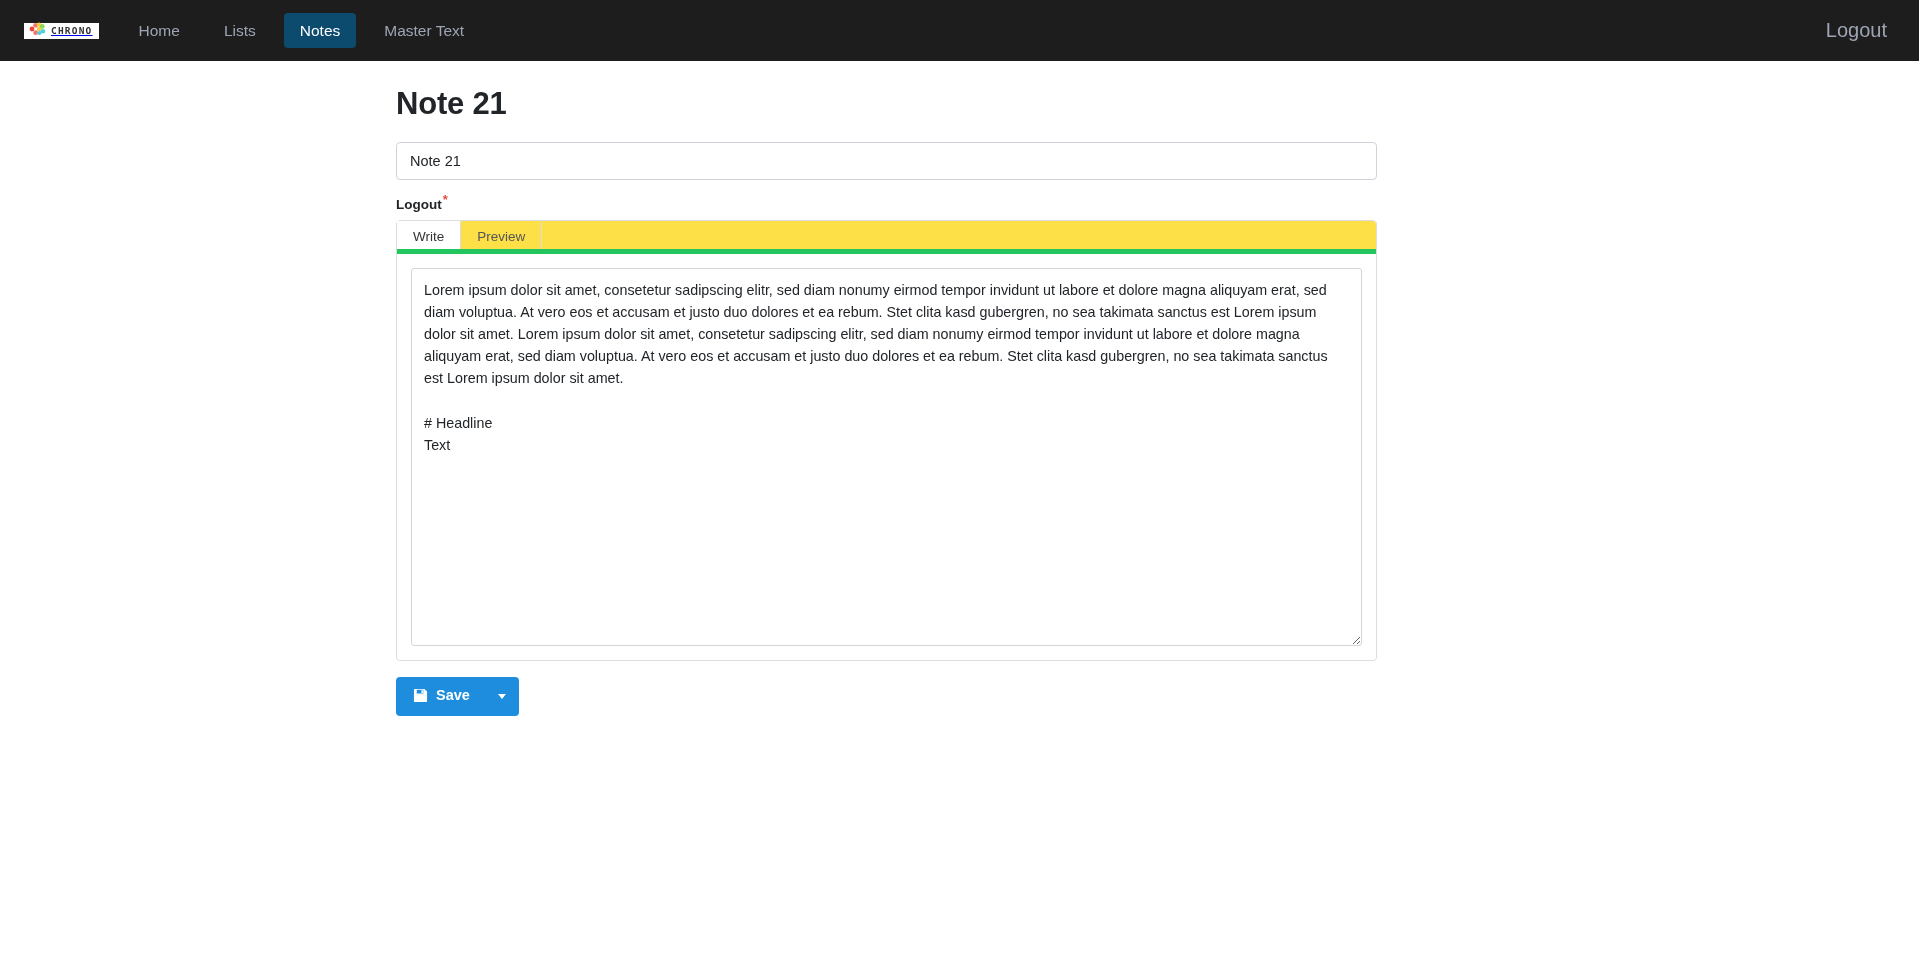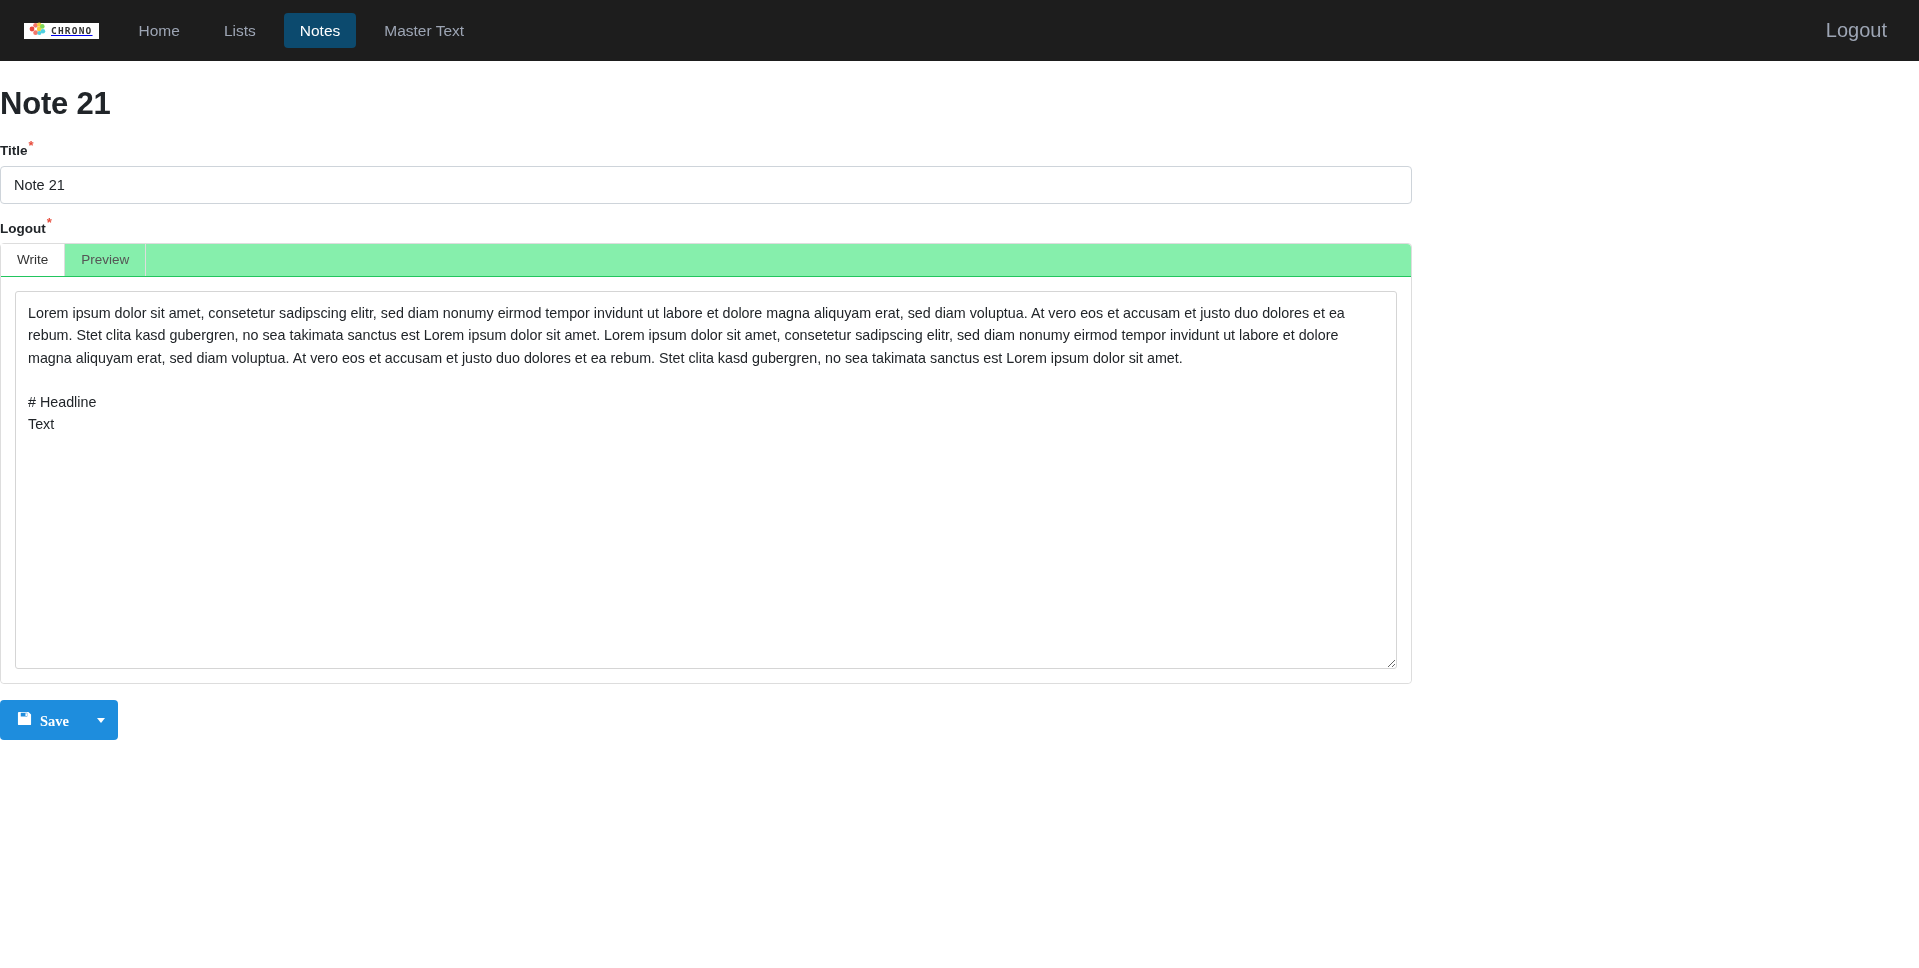--- a/index.html
+++ b/index.html
@@ -86,7 +86,8 @@
     padding-top: 0px;
   }
   .container {
-    width: 1412px;
+    width: 981px;
+    margin-left: 396px;
   }
   .page-title {
     font-size: 31px;

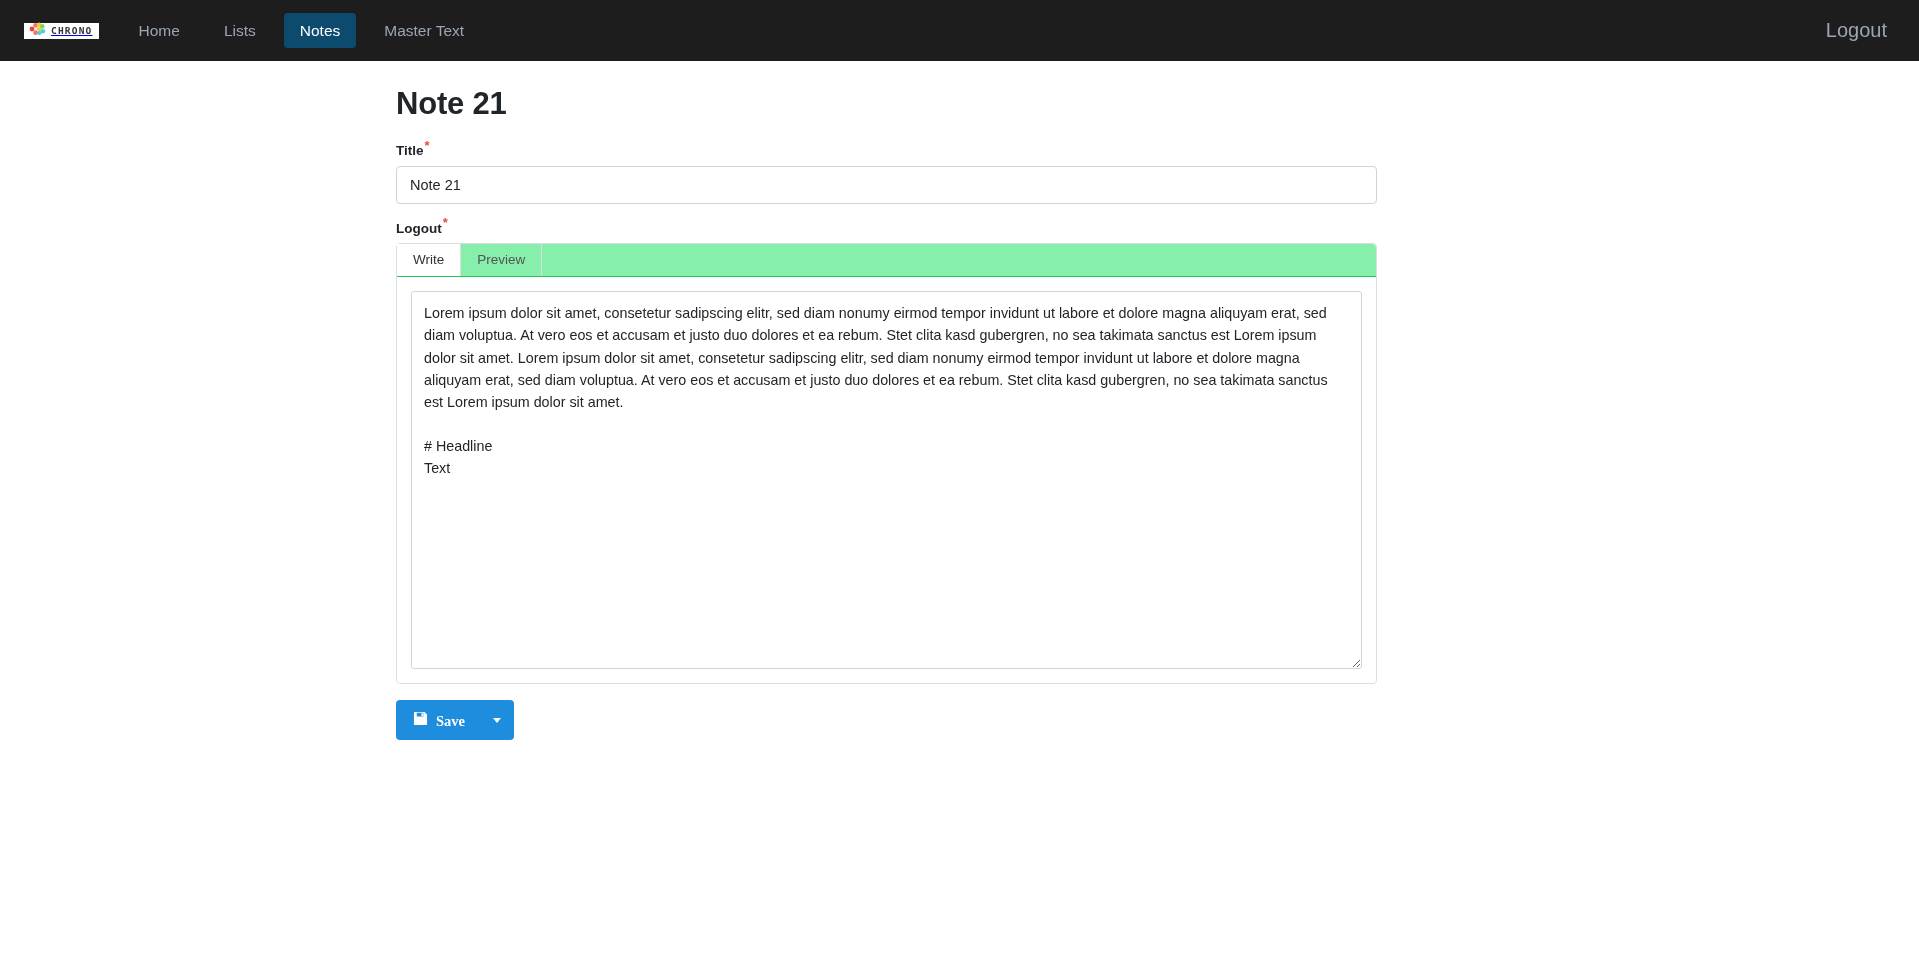--- a/index.html
+++ b/index.html
@@ -281,7 +281,6 @@
     <h1 class="page-title">Note 21</h1>
 
     <div class="form-group">
-      <label class="form-label"><span>Title</span><span class="req-star">*</span></label>
       <input class="form-control" type="text" value="Note 21" style="">
     </div>
 

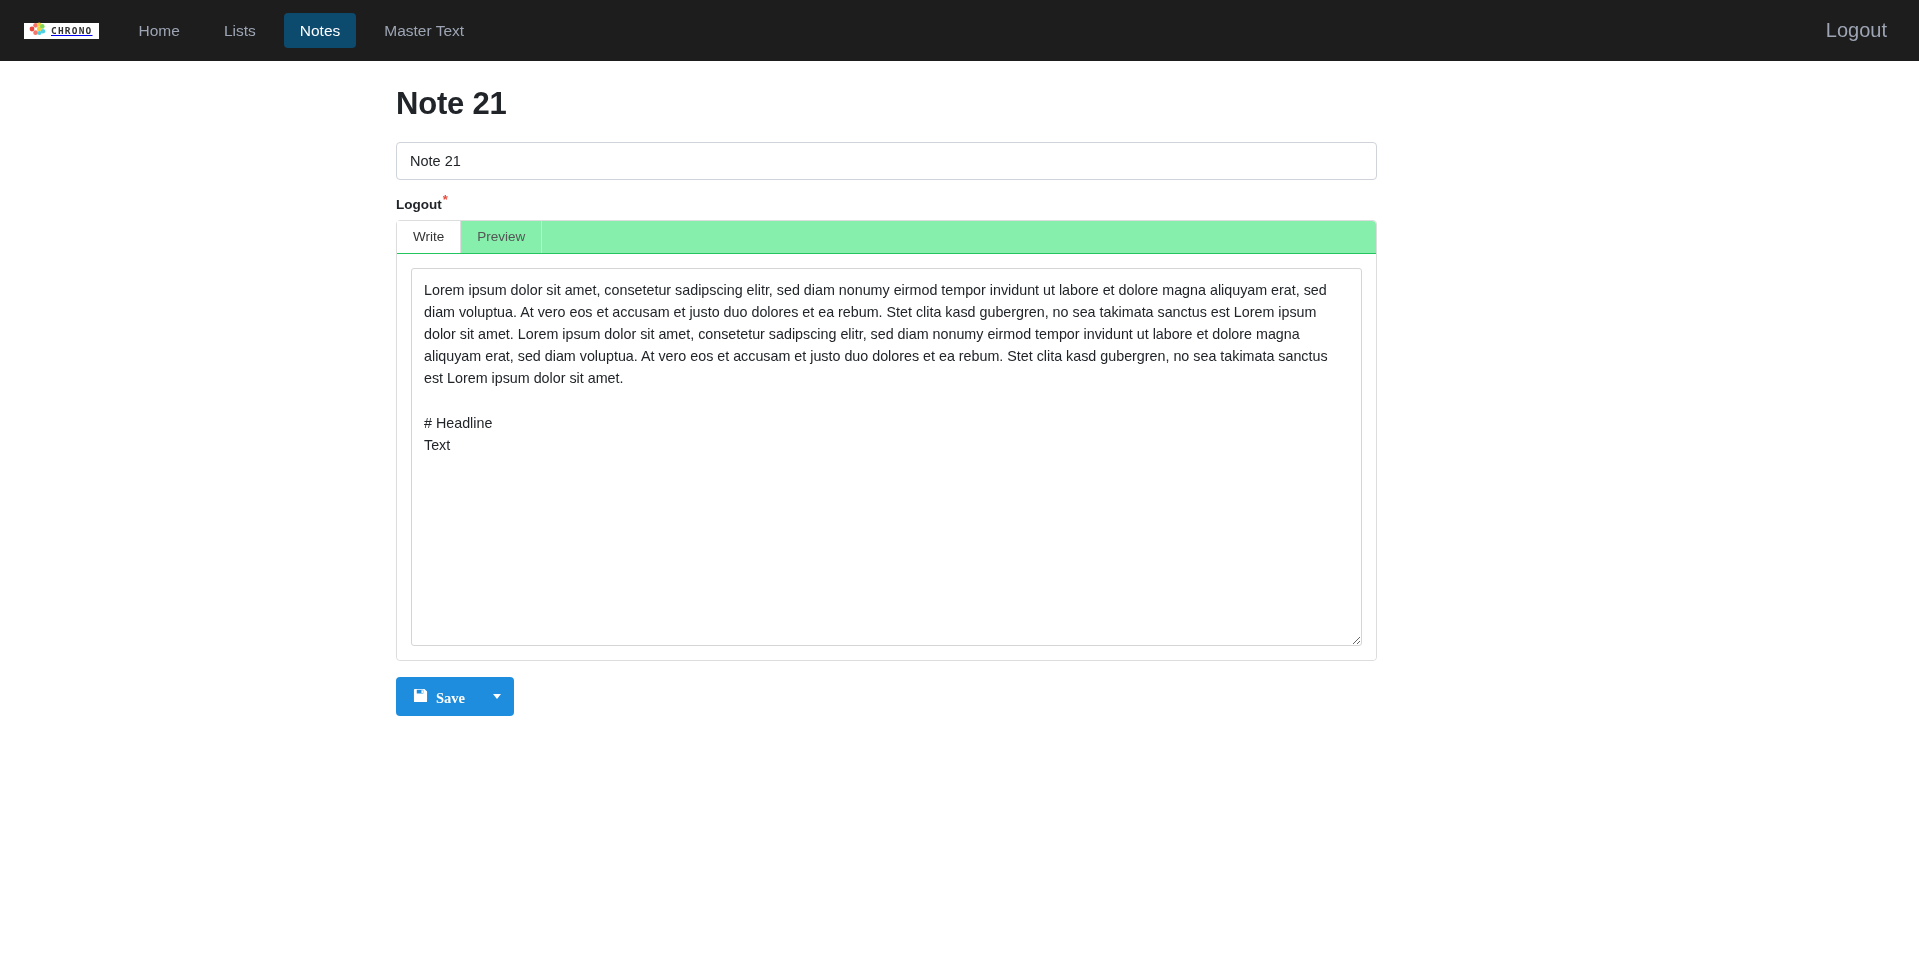--- a/index.html
+++ b/index.html
@@ -139,8 +139,8 @@
   }
   .md-tabs {
     display: flex;
-    background: #86efac;
-    border-bottom: 1px solid #22c55e;
+    background: #fde047;
+    border-bottom: 5px solid #22c55e;
     border-radius: 4px 4px 0 0;
     padding: 0;
     height: 33px;

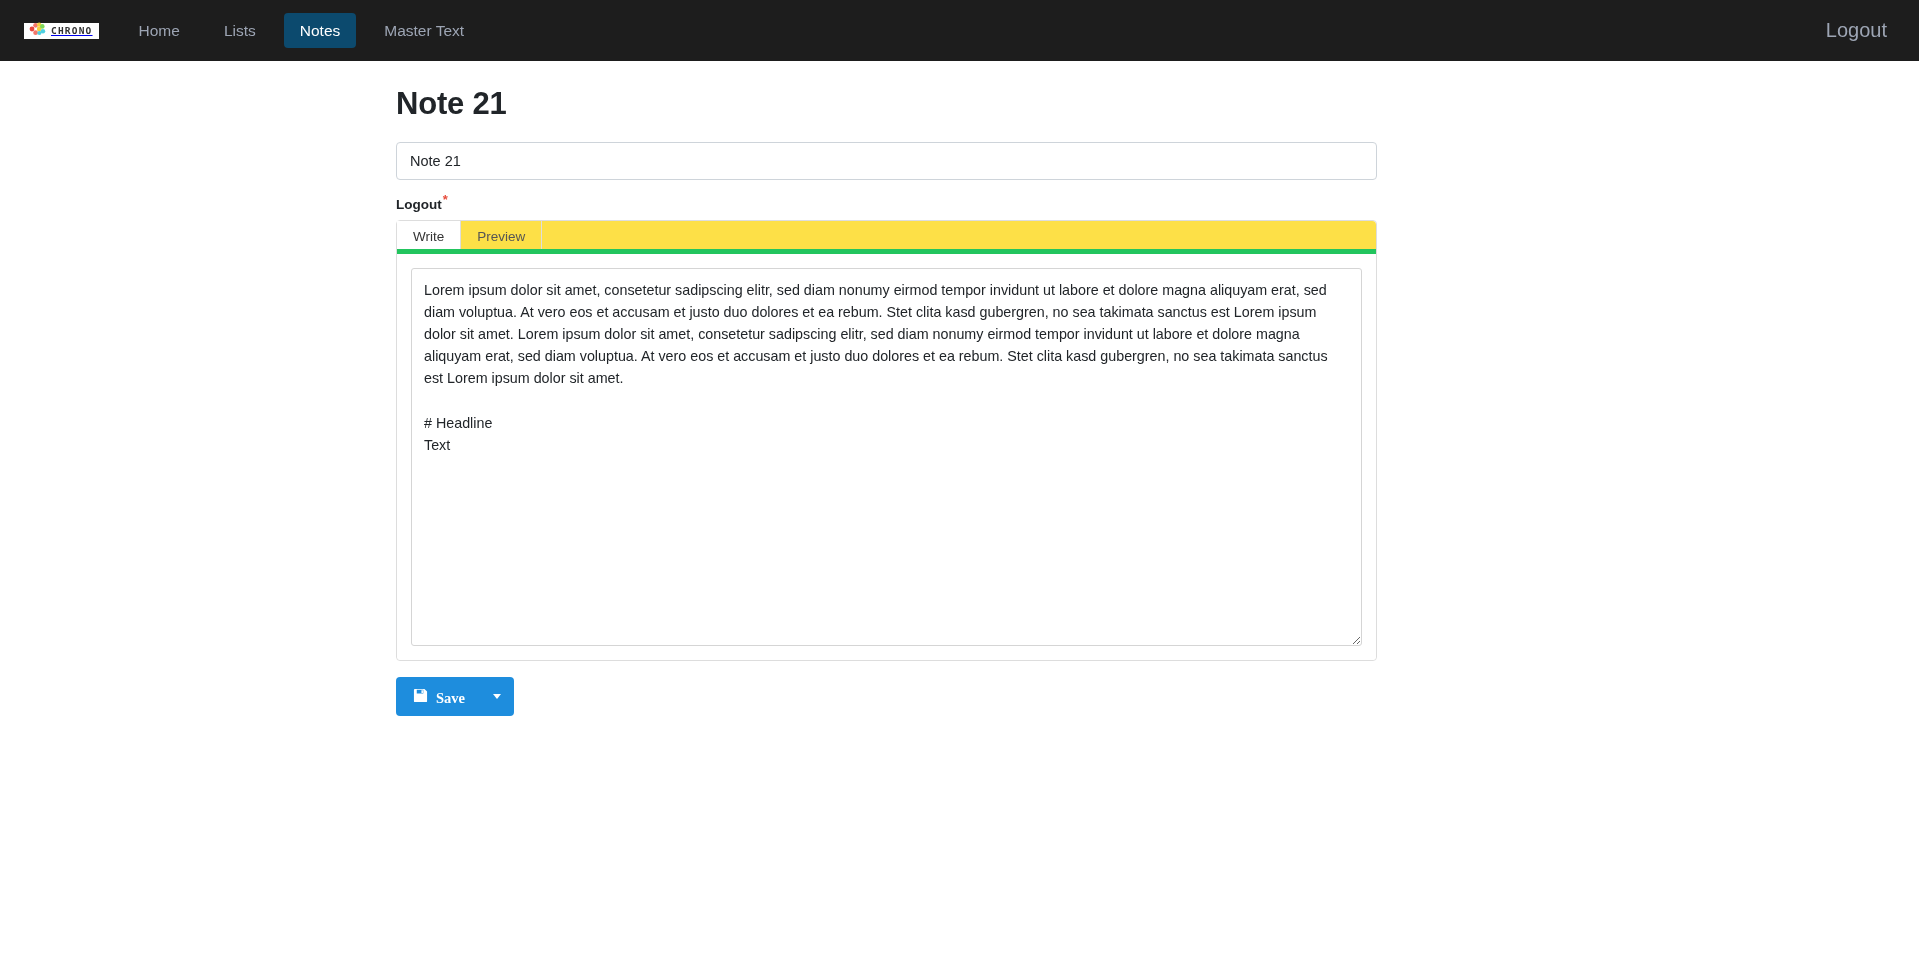--- a/index.html
+++ b/index.html
@@ -198,11 +198,11 @@
   }
   .btn {
     display: inline-flex;
-    align-items: flex-end;
+    align-items: flex-start;
     gap: 8px;
     font-size: 14.5px;
     font-weight: 700;
-    font-family: Liberation Serif, serif;
+    font-family: Liberation Sans, sans-serif;
     border: none;
     border-radius: 4px;
     cursor: pointer;

